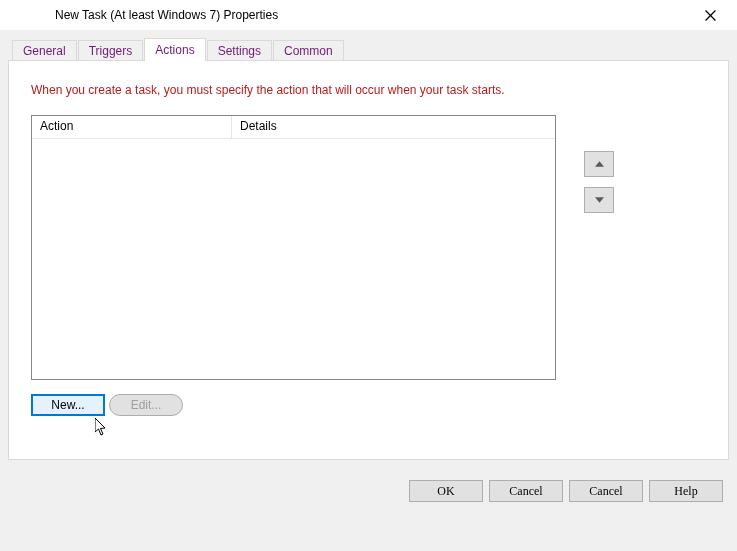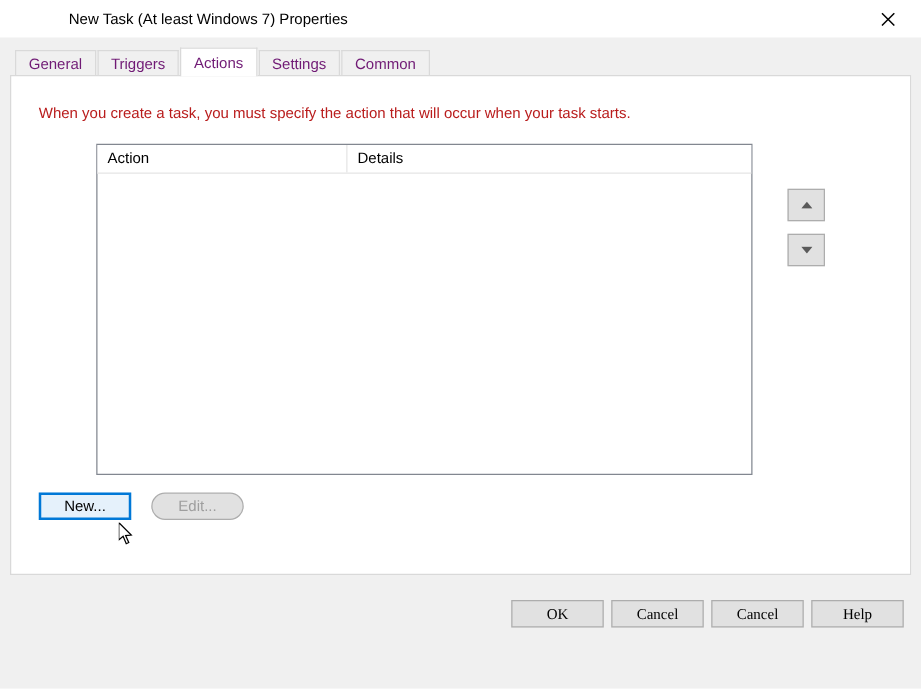--- a/index.html
+++ b/index.html
@@ -93,7 +93,6 @@
   }
   .list-area {
     display: flex;
-    justify-content: center;
   }
   .listview {
     width: 525px;

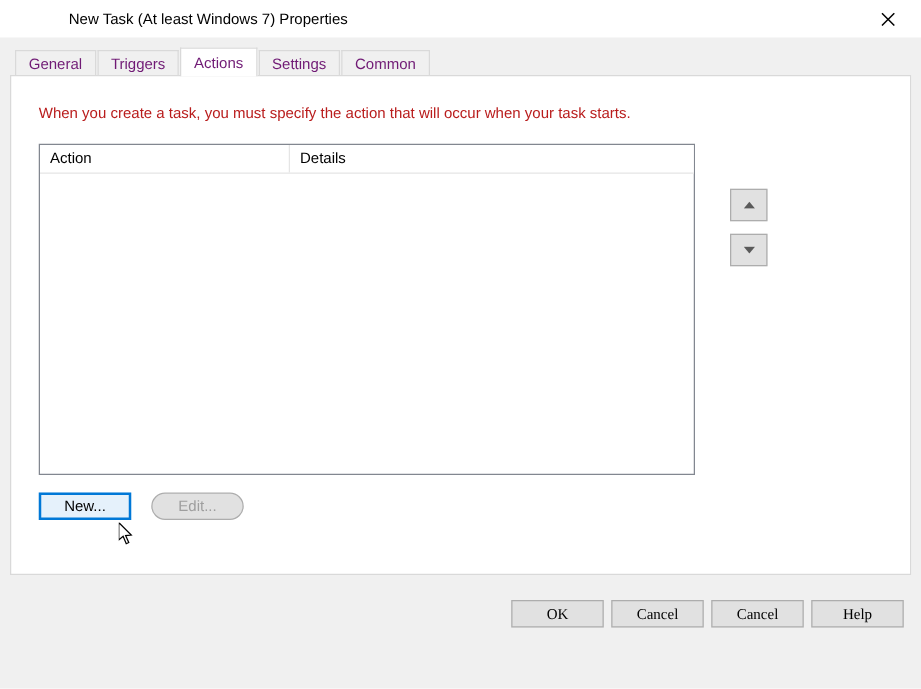--- a/index.html
+++ b/index.html
@@ -137,7 +137,7 @@
   .action-buttons {
     margin-top: 14px;
     display: flex;
-    gap: 16px;
+    gap: 4px;
   }
   .btn {
     width: 74px;

